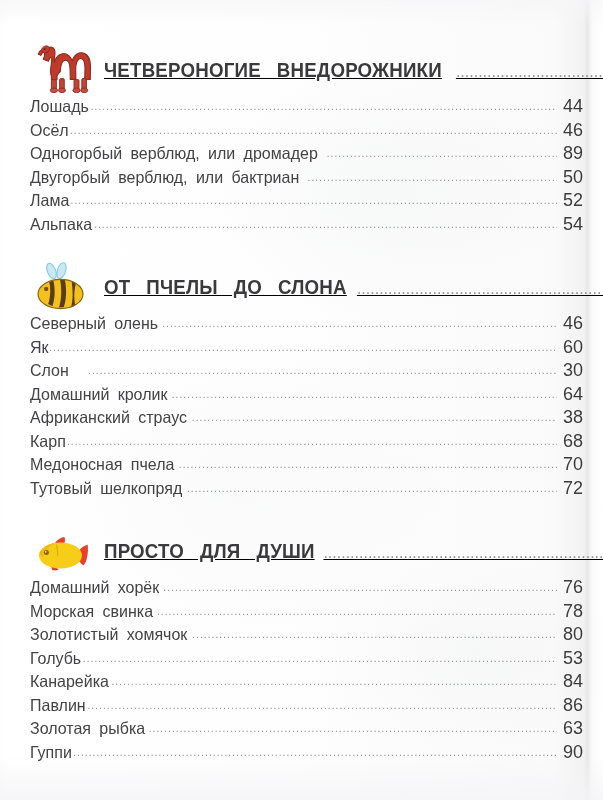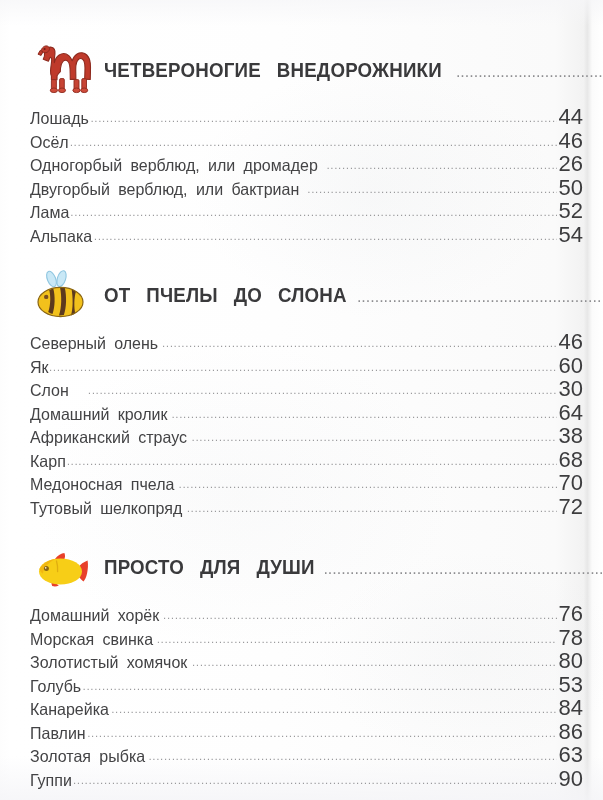--- a/index.html
+++ b/index.html
@@ -147,7 +147,7 @@
   .sec-2 { padding-top: 24px; }
   .sec-3 { padding-top: 24px; }
 
-  .sec-head-pad { padding-left: 30px; }
+  .sec-head-pad { padding-left: 30px; text-decoration: underline; }
 
   .footer-row {
     padding: 33px 20px 0 30px;

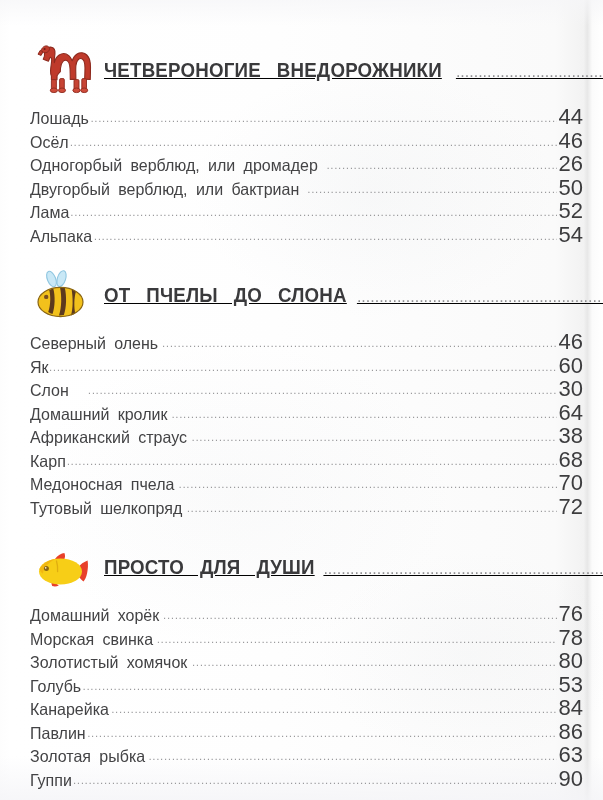--- a/index.html
+++ b/index.html
@@ -115,7 +115,7 @@
   .sec-head .leader { color: #8e8e91; }
 
   
-  .entries { padding: 0 20px 0 30px; margin-top: 8px; }
+  .entries { padding: 0 20px 0 30px; }
   .entry {
     height: 23.5px;
     display: flex;

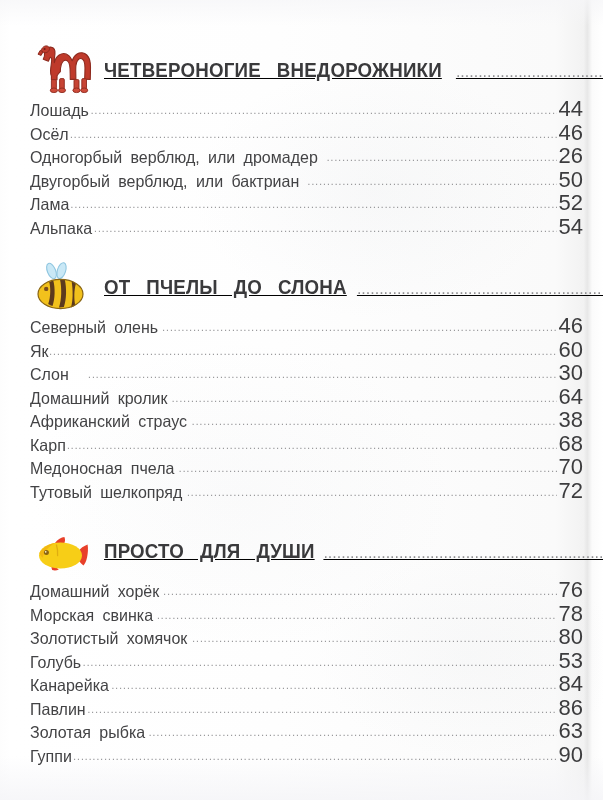--- a/index.html
+++ b/index.html
@@ -130,7 +130,7 @@
     white-space: nowrap;
   }
   .entry .pageno {
-    font-size: 22px;
+    font-size: 18px;
     color: #3c3c3e;
     min-width: 26px;
   }

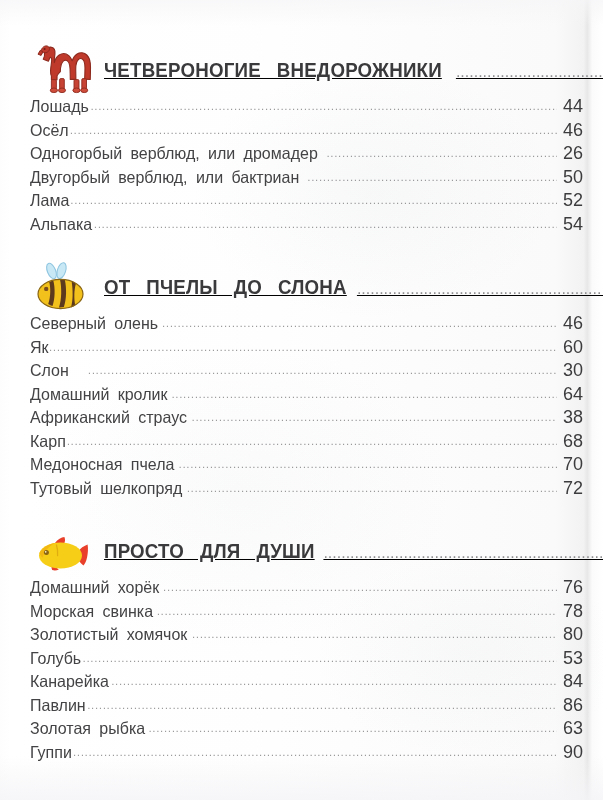--- a/index.html
+++ b/index.html
@@ -214,7 +214,7 @@
         <div class="row entry">
           <span class="label">Одногорбый верблюд, или дромадер</span>
           <span class="leader">............................................................................................................................................................................................................................</span>
-          <span class="pageno">26</span>
+          <span class="pageno">89</span>
         </div>
         <div class="row entry">
           <span class="label">Двугорбый верблюд, или бактриан</span>

